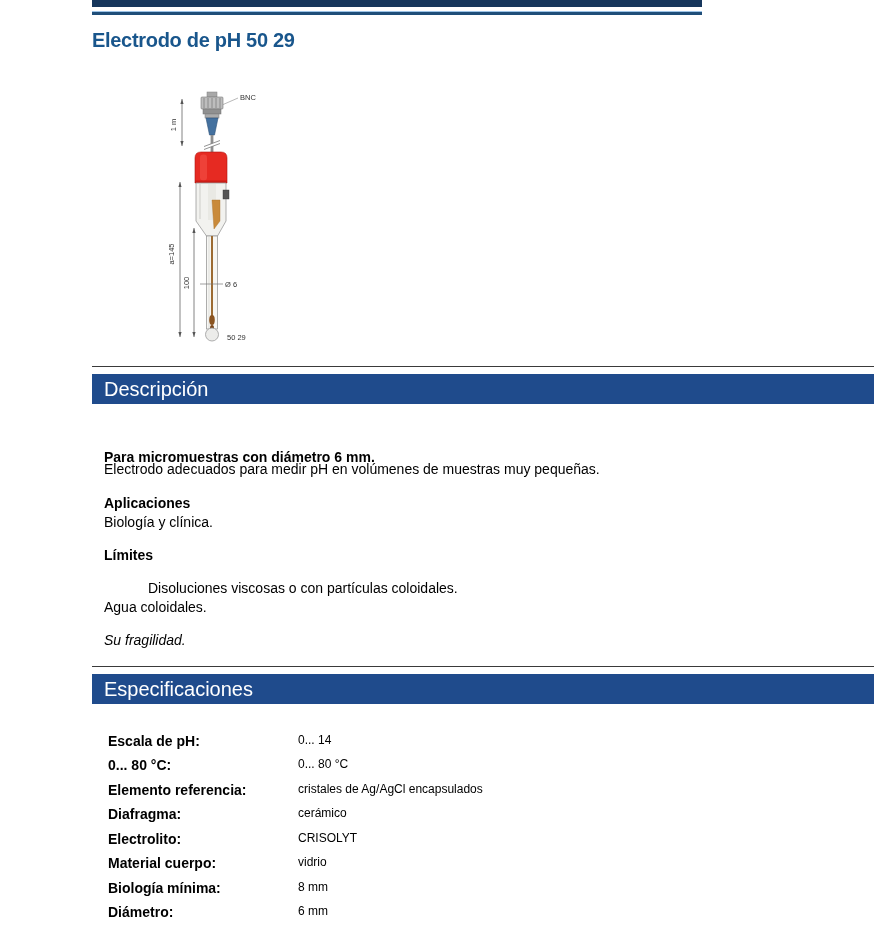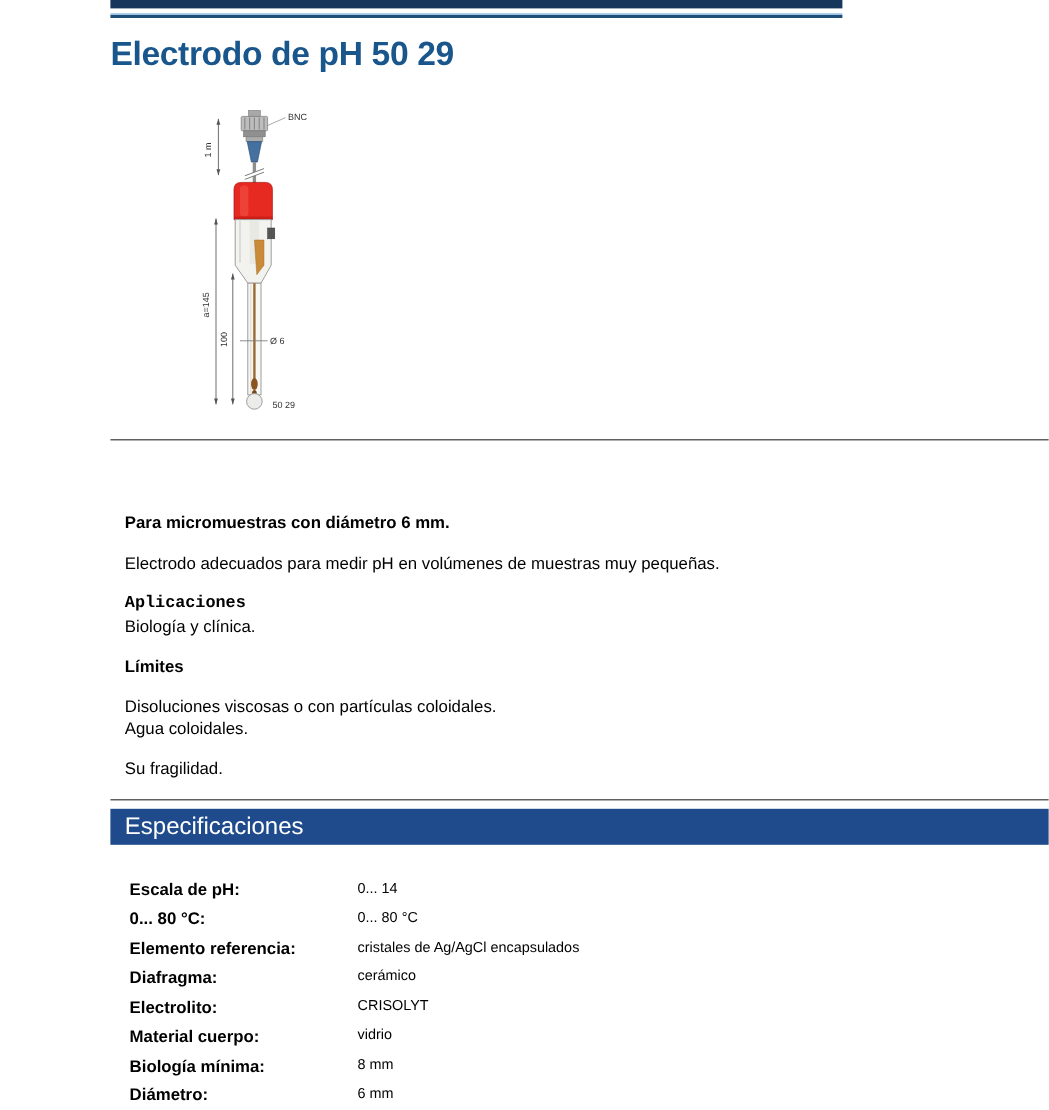--- a/index.html
+++ b/index.html
@@ -11,7 +11,7 @@
   .top-thin-rule { position:absolute; left:92px; top:11px; width:610px; height:4px;
                    background:linear-gradient(#9DC3E6 35%, #1F4E79 35%); }
 
-  .page-title { position:absolute; left:92px; top:29px; font-size:28px; font-weight:bold;
+  .page-title { position:absolute; left:92px; top:29px; font-size:20px; font-weight:bold;
                 color:#19568C; letter-spacing:-0.3px;text-align:right; }
 
   .diagram-wrap { position:absolute; left:140px; top:88px; width:190px; height:262px; }

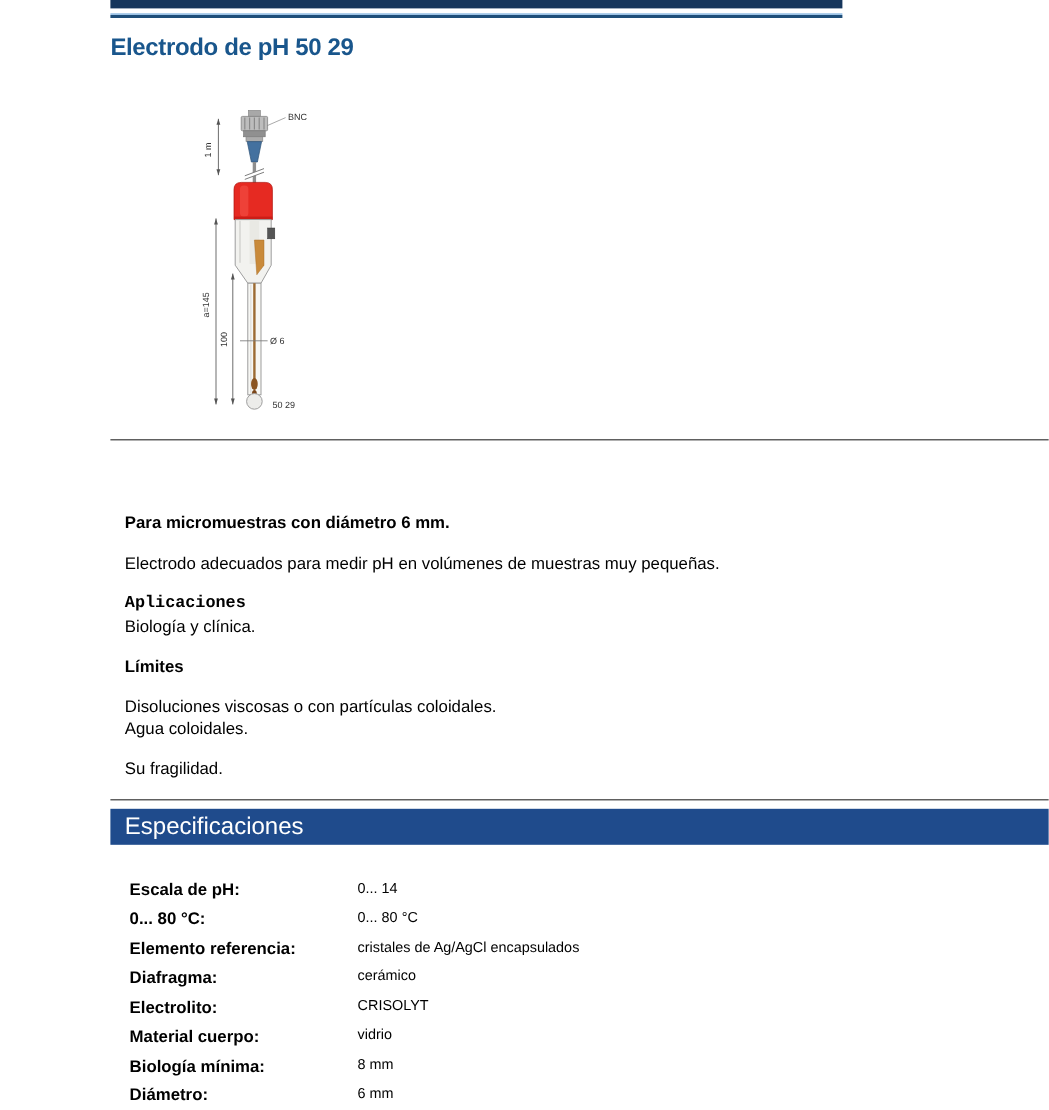--- a/index.html
+++ b/index.html
@@ -124,6 +124,7 @@
   </div>
 
   <div class="section-rule rule-desc"></div>
+  <div class="banner banner-desc">Descripción</div>
 
   <div class="tline tbold" style="top:426px;">Para micromuestras con diámetro 6 mm.</div>
   <div class="tline" style="top:460px;text-align:right;">Electrodo adecuados para medir pH en volúmenes de muestras muy pequeñas.</div>

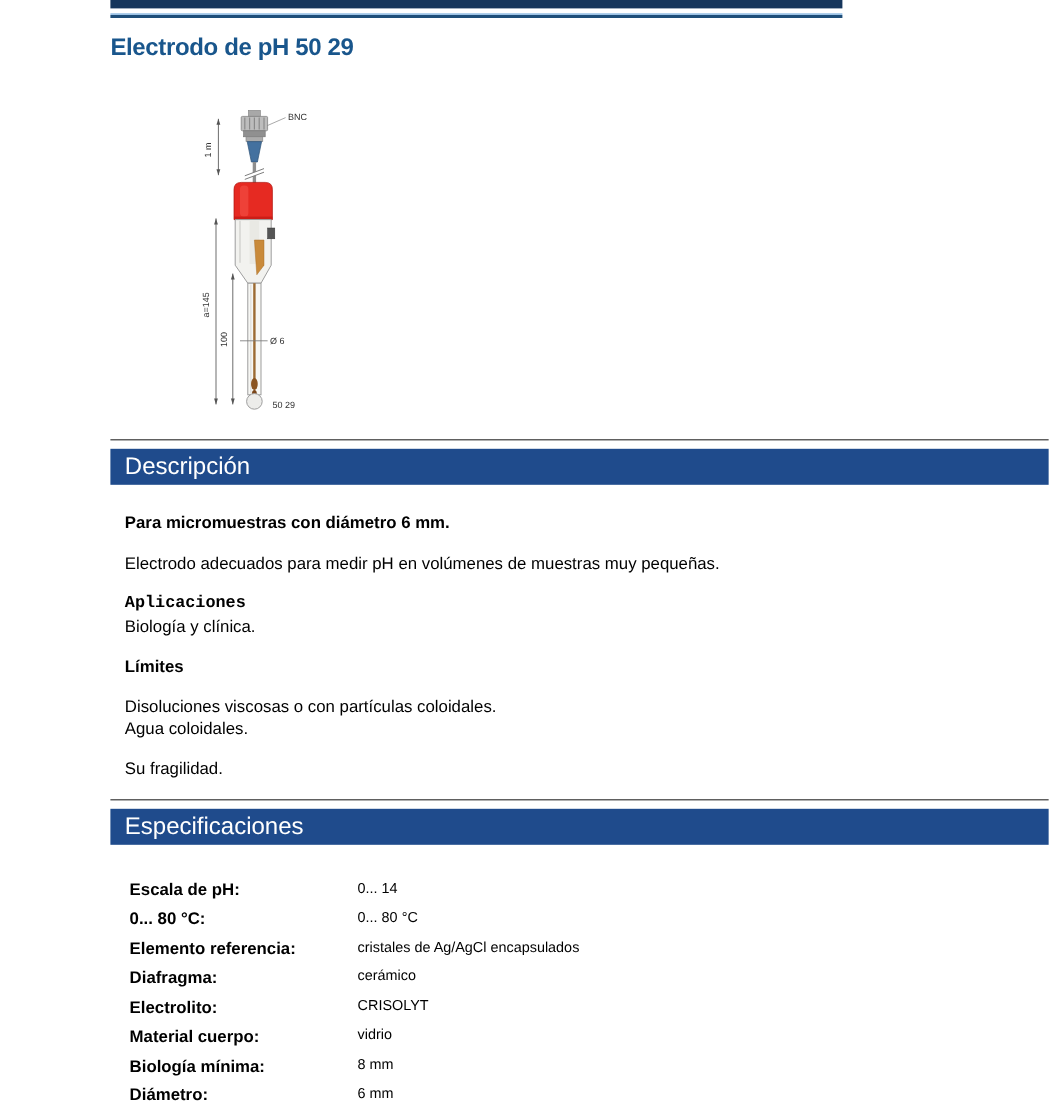--- a/index.html
+++ b/index.html
@@ -126,7 +126,7 @@
   <div class="section-rule rule-desc"></div>
   <div class="banner banner-desc">Descripción</div>
 
-  <div class="tline tbold" style="top:426px;">Para micromuestras con diámetro 6 mm.</div>
+  <div class="tline tbold" style="top:448px;">Para micromuestras con diámetro 6 mm.</div>
   <div class="tline" style="top:460px;text-align:right;">Electrodo adecuados para medir pH en volúmenes de muestras muy pequeñas.</div>
   <div class="tline tbold" style="top:494px;font-family:Liberation Mono, monospace;">Aplicaciones</div>
   <div class="tline" style="top:513px;">Biología y clínica.</div>

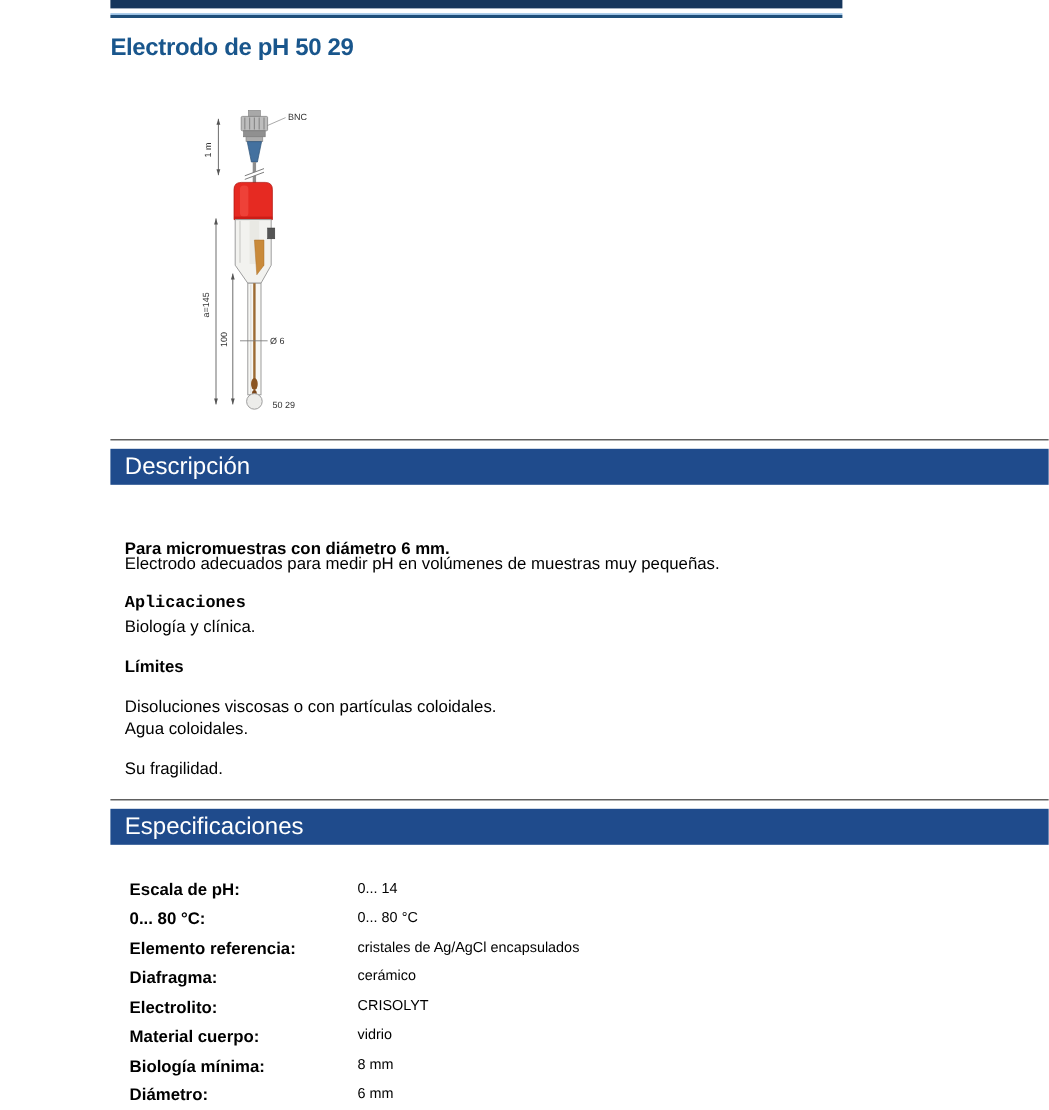--- a/index.html
+++ b/index.html
@@ -128,7 +128,7 @@
 
   <div class="tline tbold" style="top:448px;">Para micromuestras con diámetro 6 mm.</div>
   <div class="tline" style="top:460px;text-align:right;">Electrodo adecuados para medir pH en volúmenes de muestras muy pequeñas.</div>
-  <div class="tline tbold" style="top:494px;font-family:Liberation Mono, monospace;">Aplicaciones</div>
+  <div class="tline tbold" style="top:494px;">Aplicaciones</div>
   <div class="tline" style="top:513px;">Biología y clínica.</div>
   <div class="tline tbold" style="top:546px;">Límites</div>
   <div class="tline" style="top:579px;">Disoluciones viscosas o con partículas coloidales.</div>

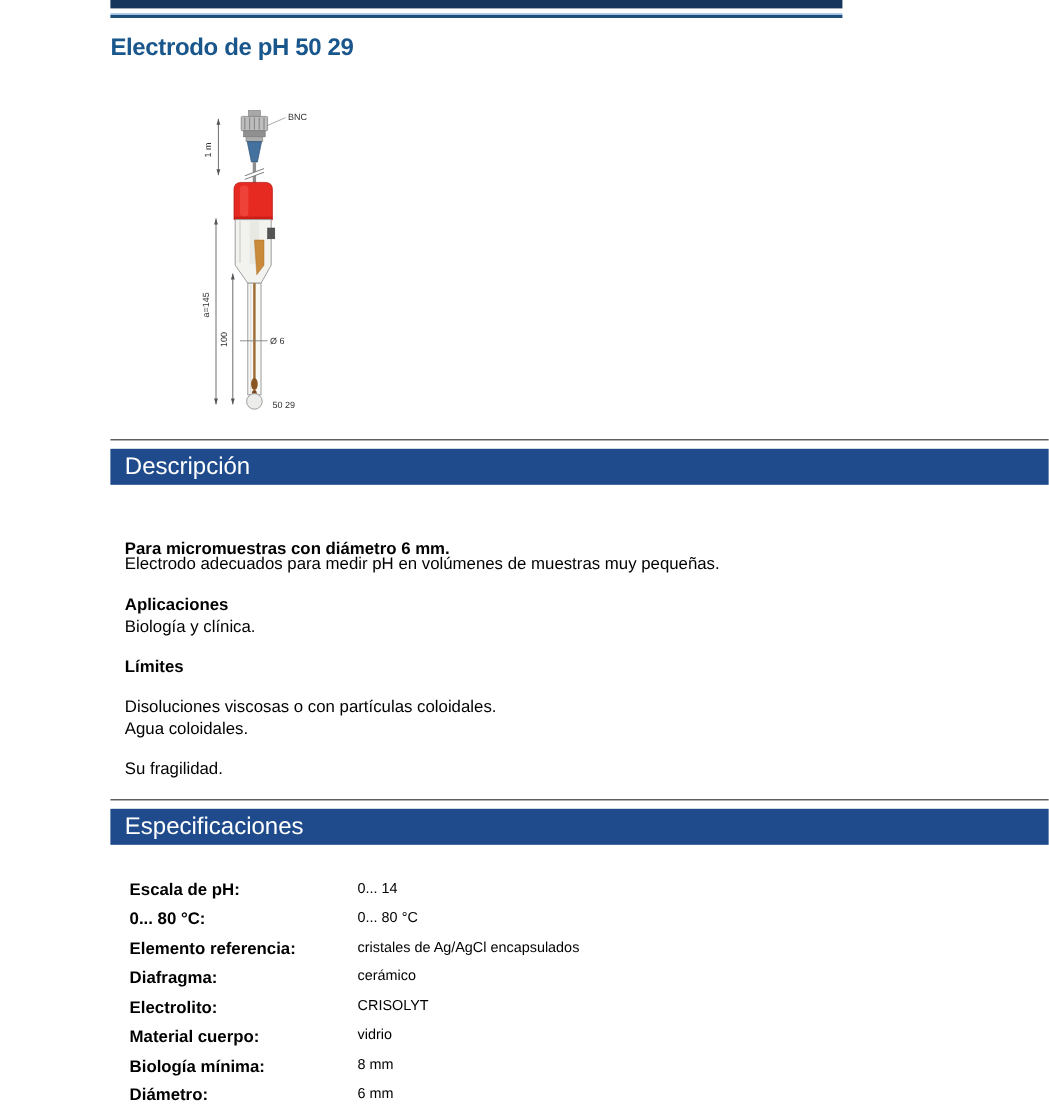--- a/index.html
+++ b/index.html
@@ -131,7 +131,7 @@
   <div class="tline tbold" style="top:494px;">Aplicaciones</div>
   <div class="tline" style="top:513px;">Biología y clínica.</div>
   <div class="tline tbold" style="top:546px;">Límites</div>
-  <div class="tline" style="top:579px;">Disoluciones viscosas o con partículas coloidales.</div>
+  <div class="tline" style="top:579px;margin-left:44px;">Disoluciones viscosas o con partículas coloidales.</div>
   <div class="tline" style="top:598px;">Agua coloidales.</div>
   <div class="tline" style="top:631px;">Su fragilidad.</div>
 

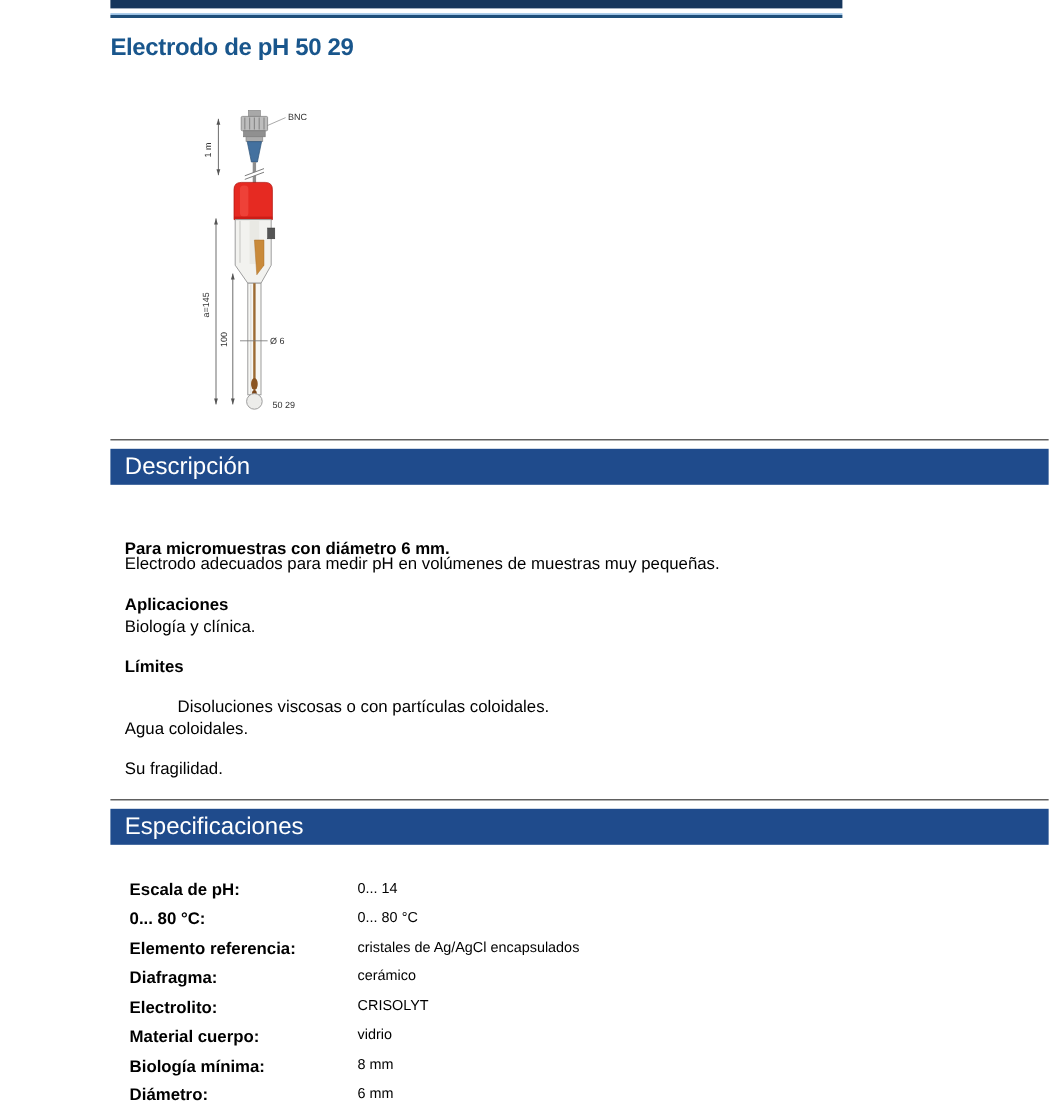--- a/index.html
+++ b/index.html
@@ -133,7 +133,7 @@
   <div class="tline tbold" style="top:546px;">Límites</div>
   <div class="tline" style="top:579px;margin-left:44px;">Disoluciones viscosas o con partículas coloidales.</div>
   <div class="tline" style="top:598px;">Agua coloidales.</div>
-  <div class="tline" style="top:631px;">Su fragilidad.</div>
+  <div class="tline" style="top:631px;font-style:italic;">Su fragilidad.</div>
 
   <div class="section-rule rule-spec"></div>
   <div class="banner banner-spec">Especificaciones</div>

